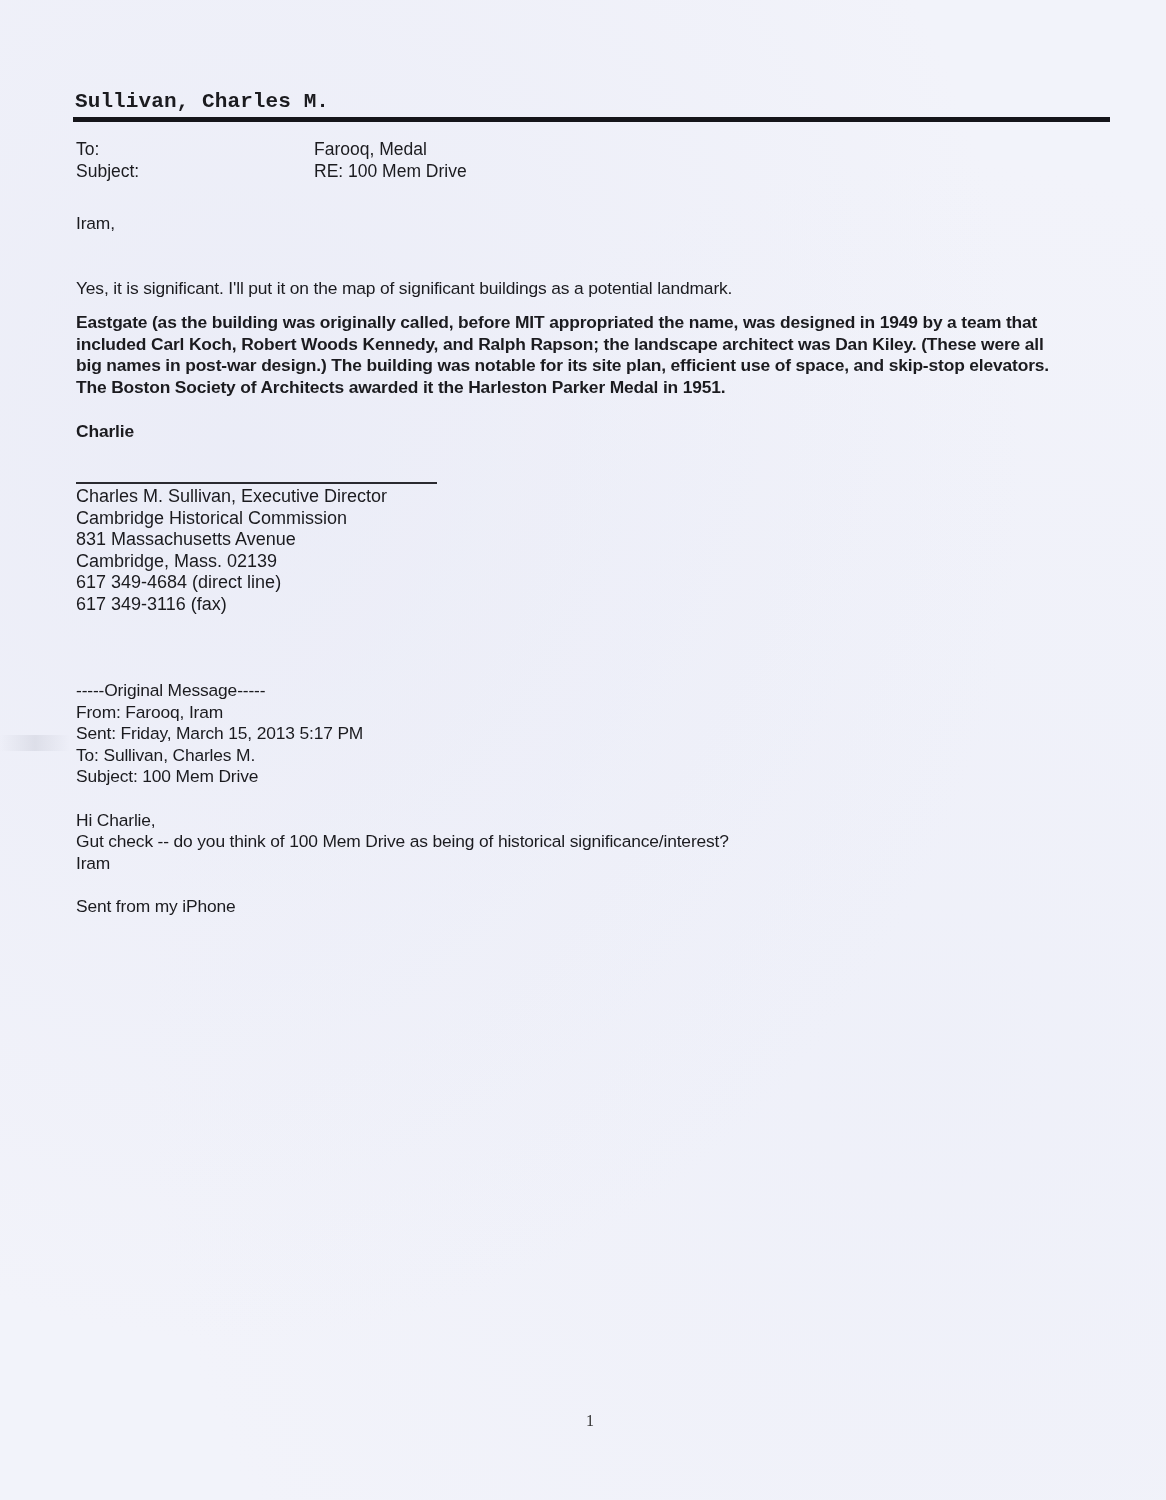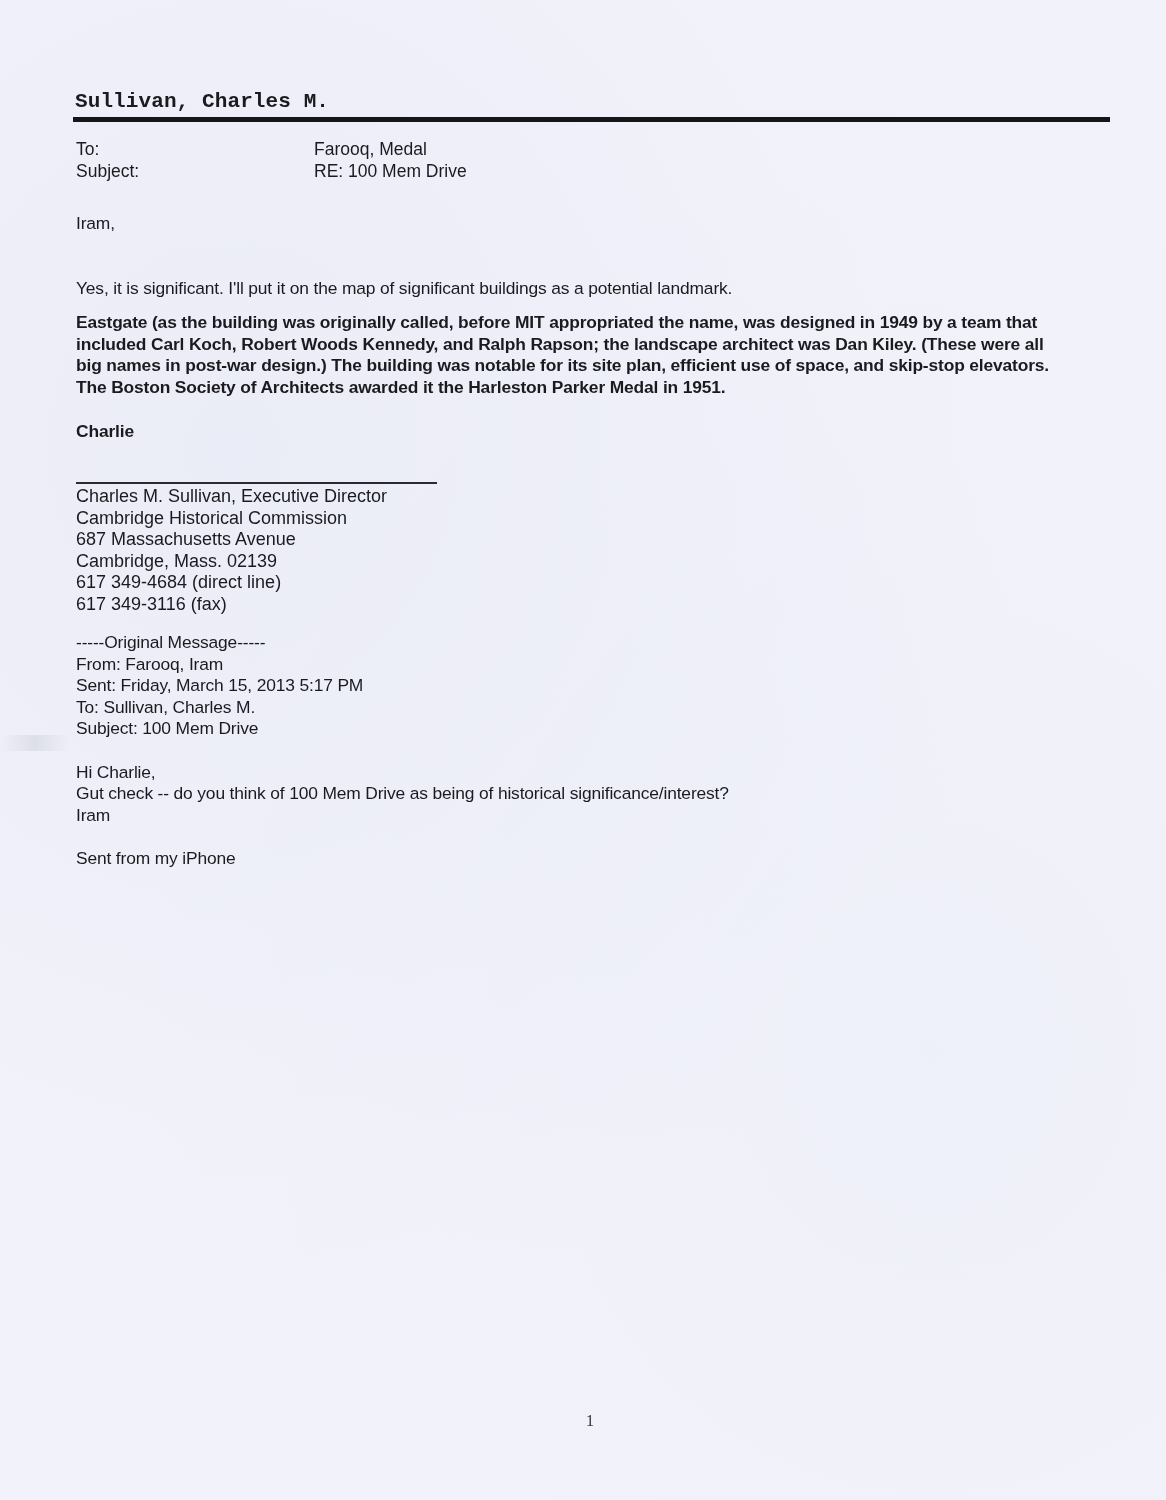--- a/index.html
+++ b/index.html
@@ -155,7 +155,7 @@
   <div class="sig-block">
     <div>Charles M. Sullivan, Executive Director</div>
     <div>Cambridge Historical Commission</div>
-    <div>687 Massachusetts Avenue</div>
+    <div>831 Massachusetts Avenue</div>
     <div>Cambridge, Mass.  02139</div>
     <div>617 349-4684 (direct line)</div>
     <div>617 349-3116 (fax)</div>

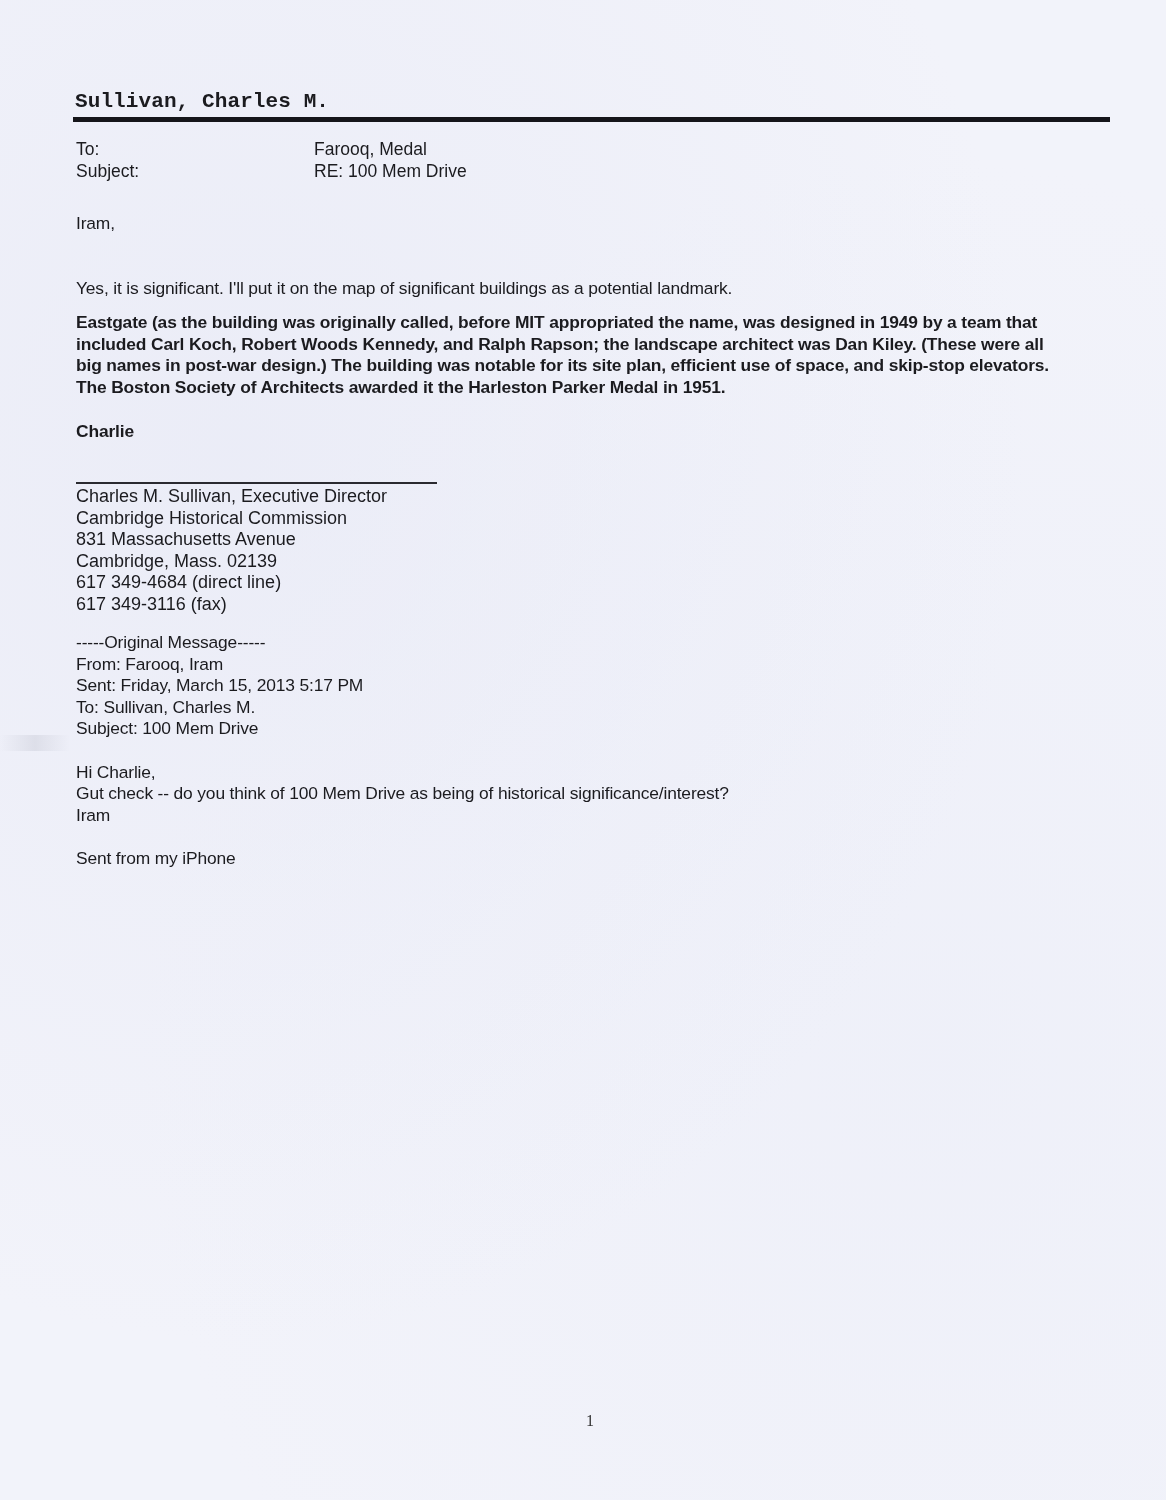--- a/index.html
+++ b/index.html
@@ -96,7 +96,7 @@
     .orig-block {
       position: absolute;
       left: 76px;
-      top: 632px;
+      top: 680px;
       font-size: 17.4px;
       line-height: 21.6px;
       letter-spacing: -0.15px;

